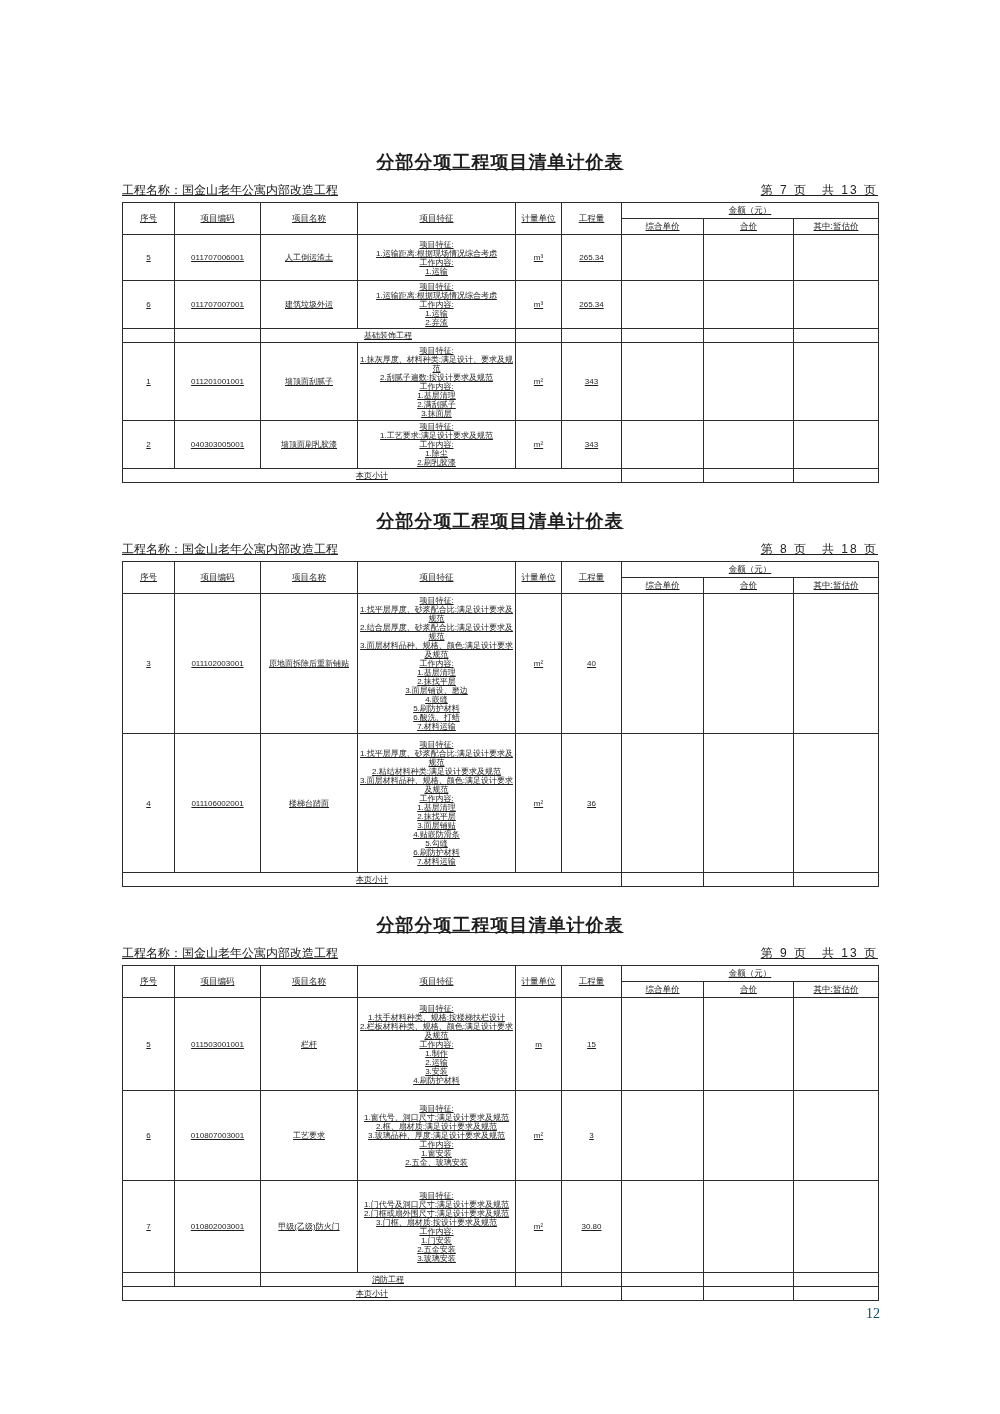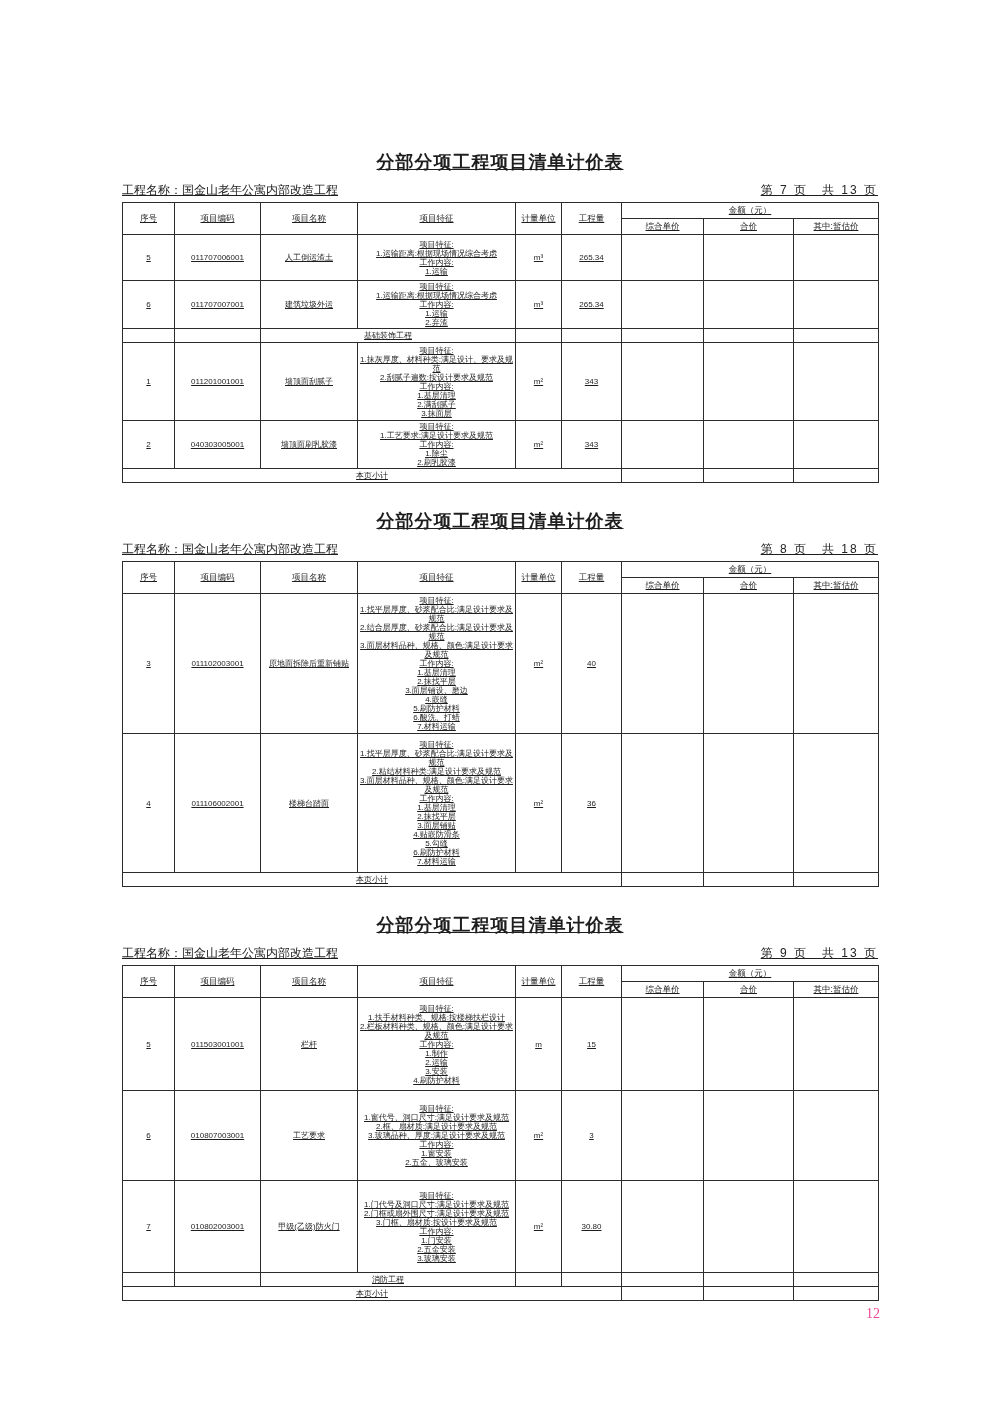--- a/index.html
+++ b/index.html
@@ -68,7 +68,7 @@
     right:120px;
     font-size:14px;
     font-family:"Liberation Serif","DejaVu Serif",serif;
-    color:#ec4899;
+    color:#0c4a6e;
   }
 </style>
 </head>

